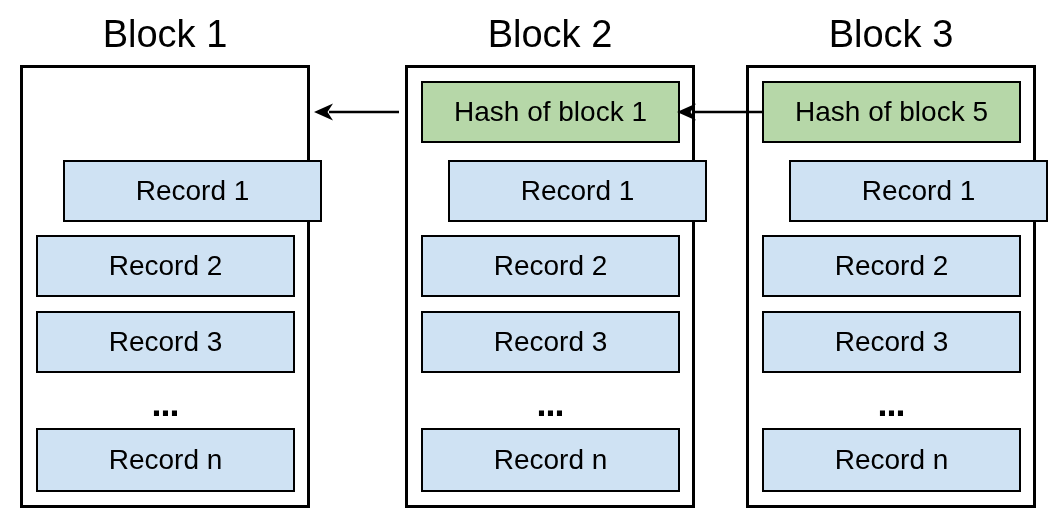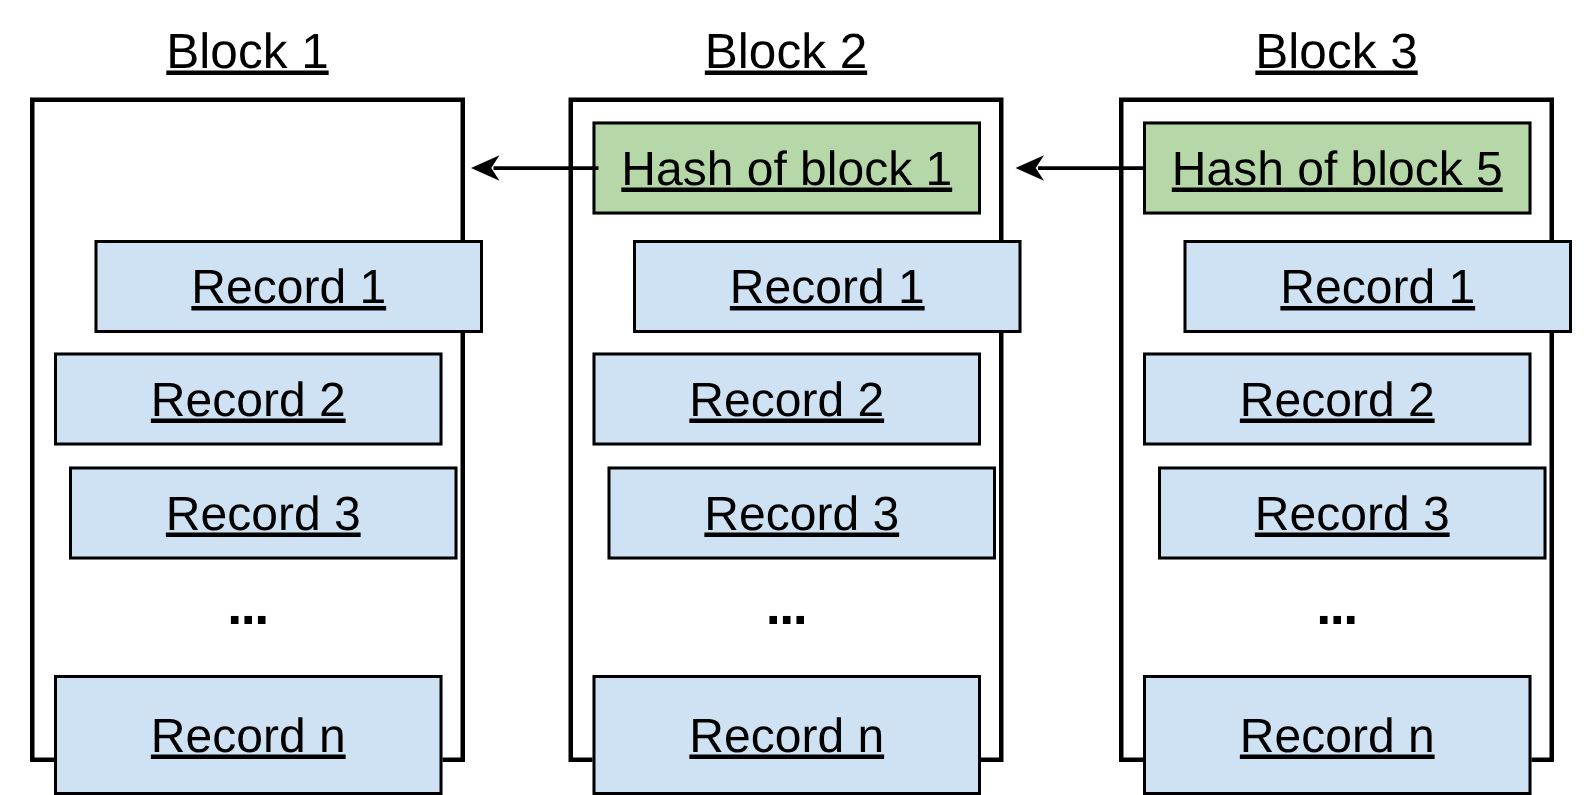--- a/index.html
+++ b/index.html
@@ -36,8 +36,7 @@
     height: 36px;
     line-height: 36px;
     text-align: center;
-    font-size: 33px;
-    text-decoration: underline;
+    font-size: 38px;
   }
   .block-box {
     position: absolute;

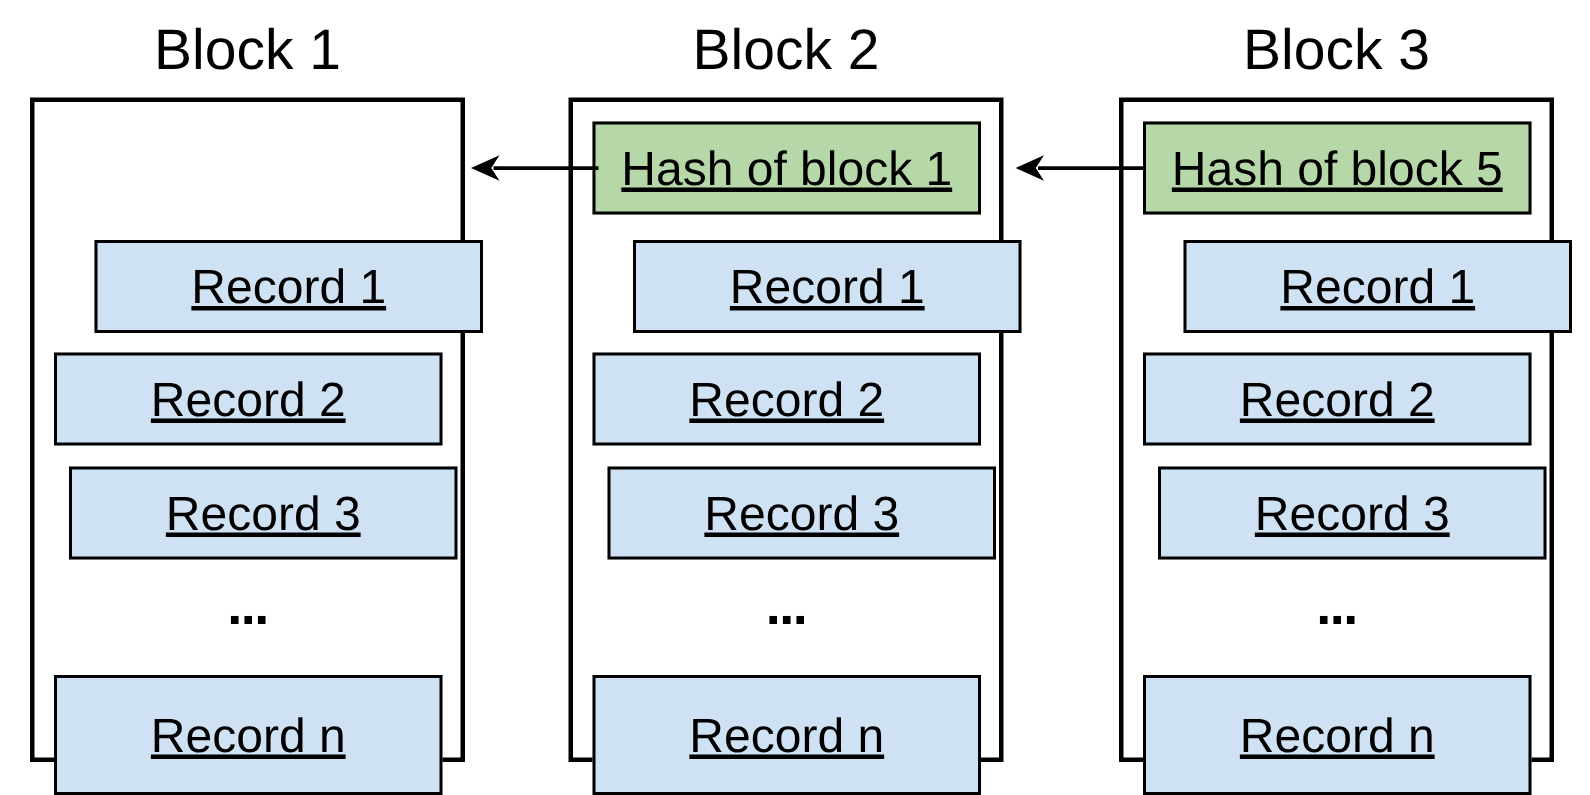--- a/index.html
+++ b/index.html
@@ -26,7 +26,7 @@
     height: 530px;
   }
   .bg-1 { left: 20px; }
-  .bg-2 { left: 379px; }
+  .bg-2 { left: 405px; }
   .bg-3 { left: 746px; }
   .block-title {
     position: absolute;

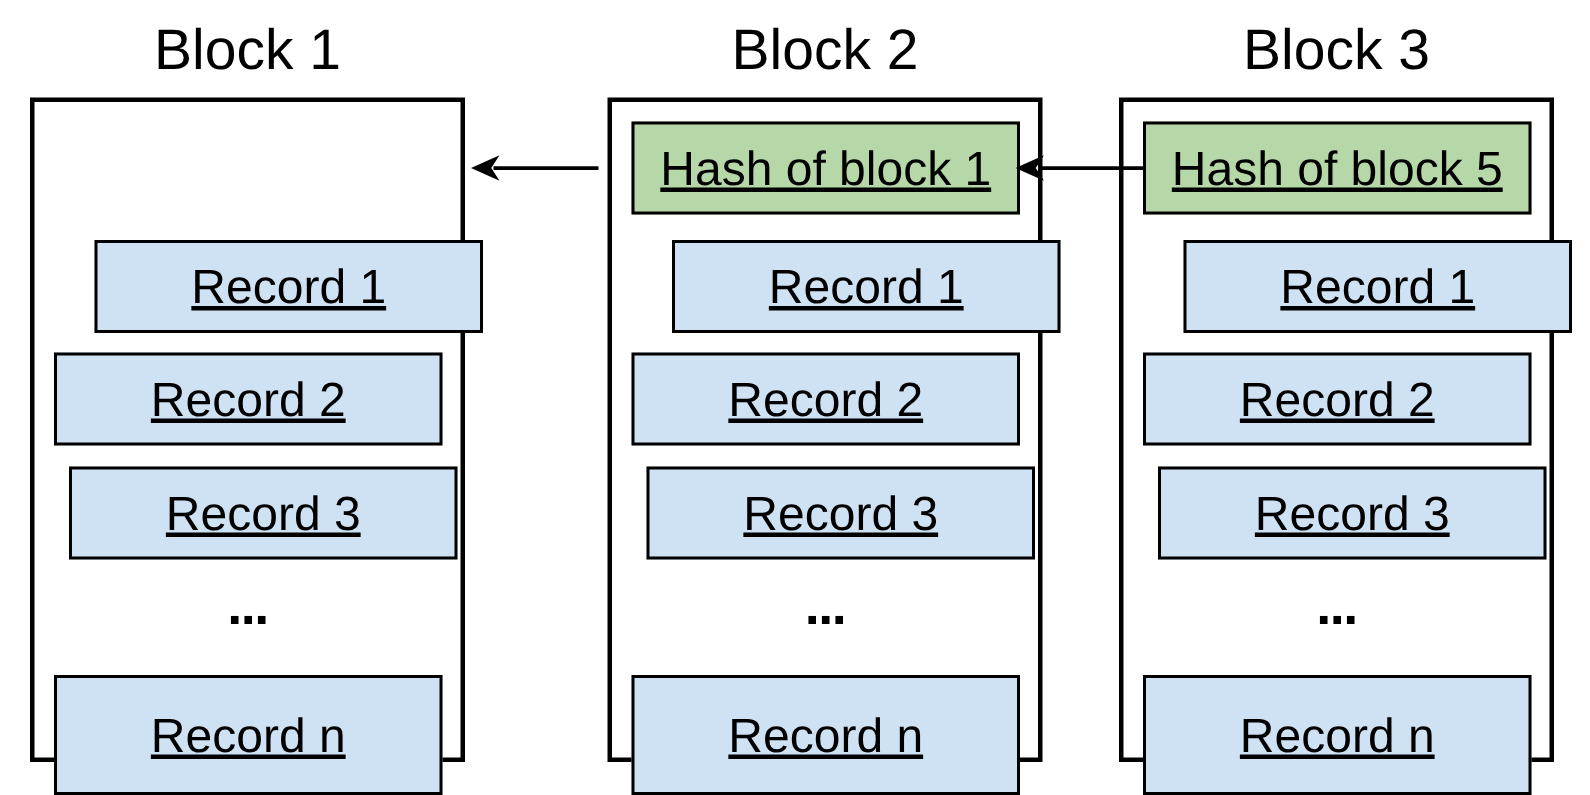--- a/index.html
+++ b/index.html
@@ -56,8 +56,7 @@
     display: flex;
     align-items: center;
     justify-content: center;
-    font-size: 32px;
-    text-decoration: underline;
+    font-size: 28px;
   }
   .hash-box  { top: 13px;  background: var(--hash-fill); }
   .record-1  { top: 92px;  background: var(--record-fill); margin-left: 27px; }

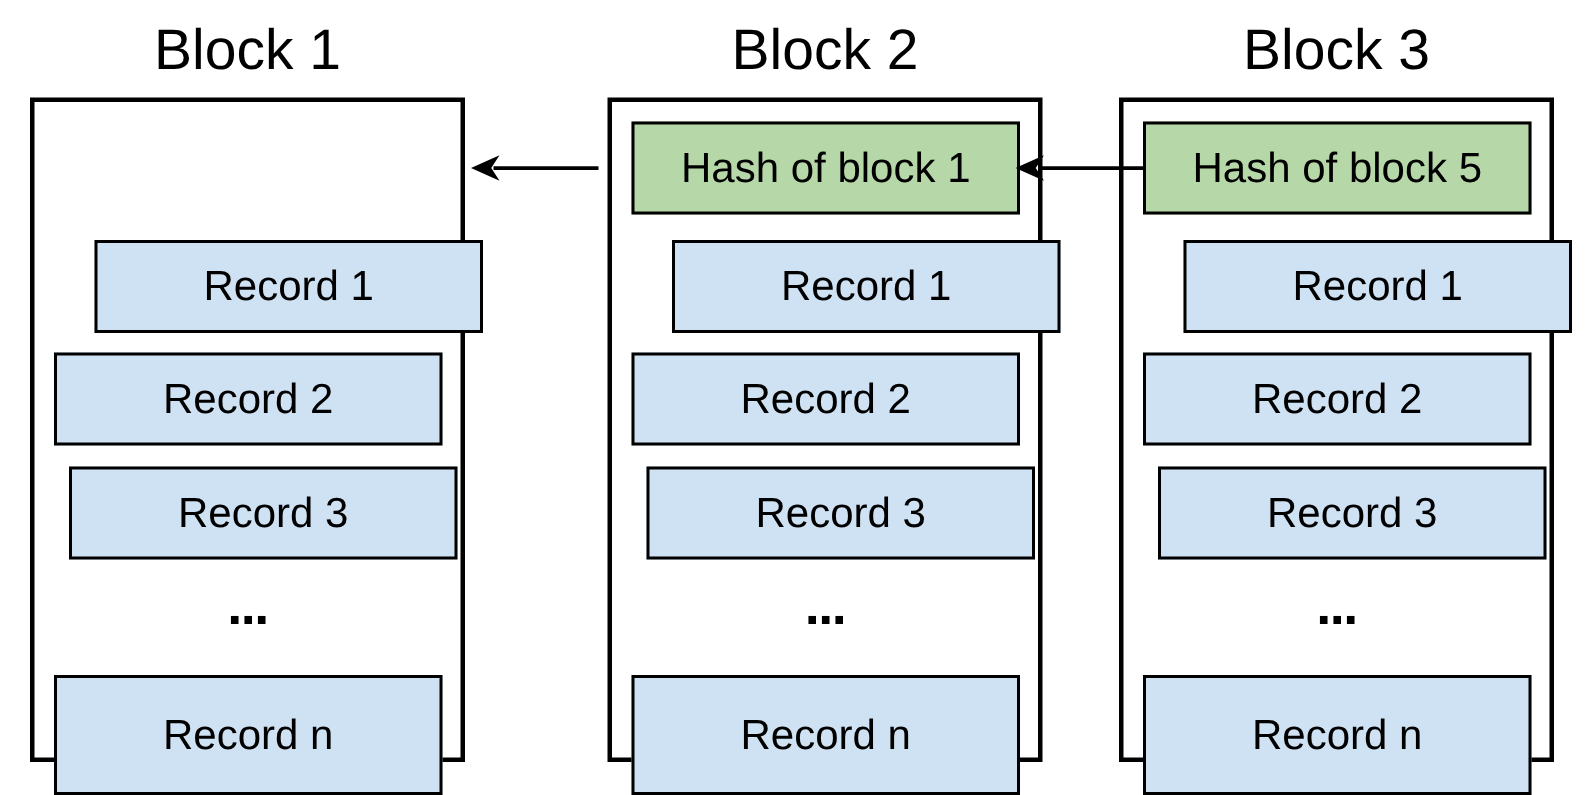--- a/index.html
+++ b/index.html
@@ -61,7 +61,7 @@
   .hash-box  { top: 13px;  background: var(--hash-fill); }
   .record-1  { top: 92px;  background: var(--record-fill); margin-left: 27px; }
   .record-2  { top: 167px; background: var(--record-fill); }
-  .record-3  { top: 243px; background: var(--record-fill); margin-left: 10px; }
+  .record-3  { top: 243px; background: var(--record-fill); }
   .record-n  { top: 360px; height: 80px; background: var(--record-fill); margin-top: 22px; }
   .ellipsis {
     position: absolute;

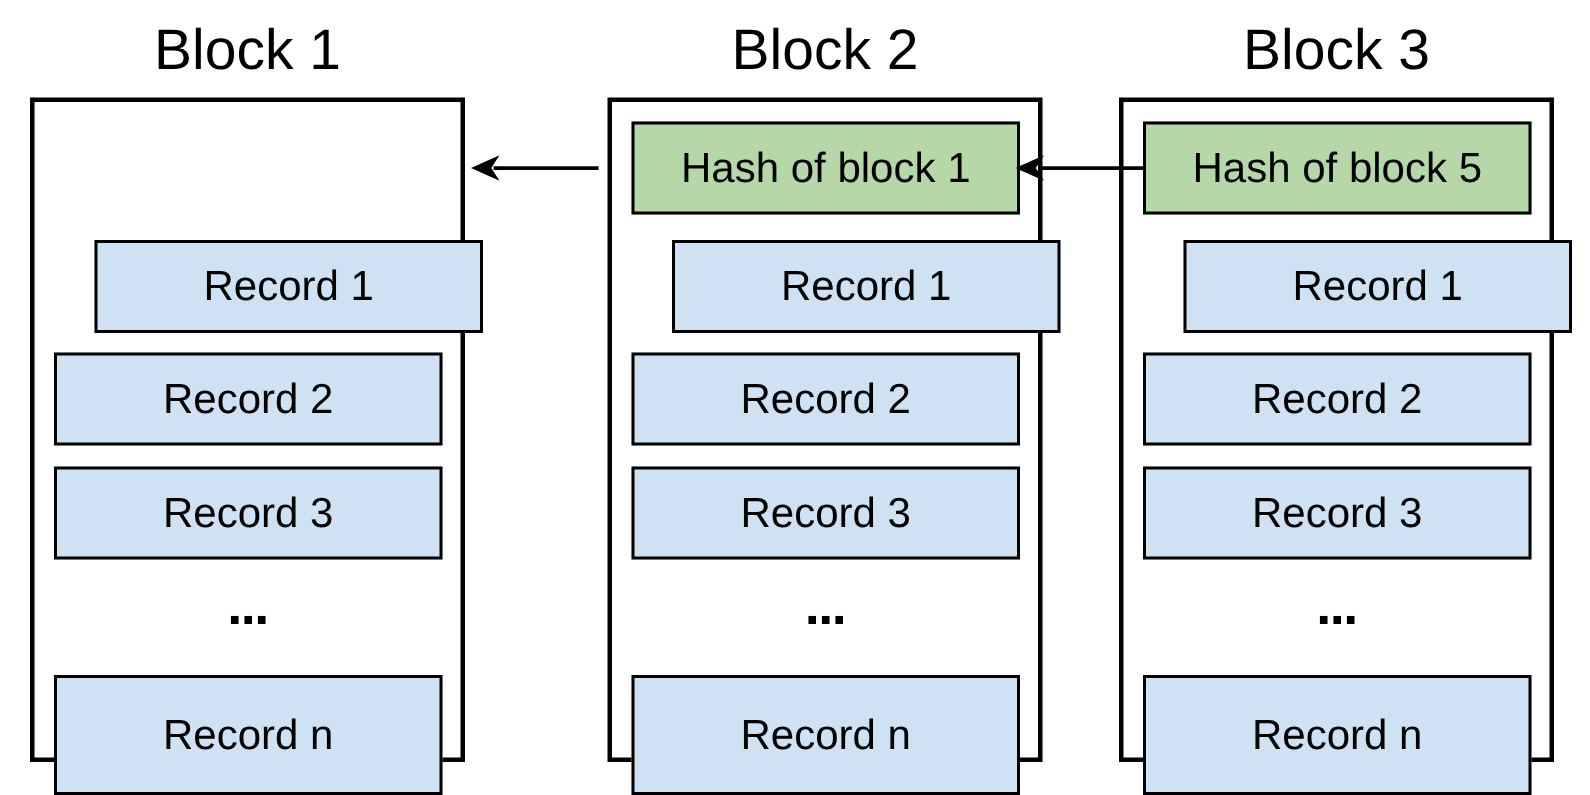--- a/index.html
+++ b/index.html
@@ -62,7 +62,7 @@
   .record-1  { top: 92px;  background: var(--record-fill); margin-left: 27px; }
   .record-2  { top: 167px; background: var(--record-fill); }
   .record-3  { top: 243px; background: var(--record-fill); }
-  .record-n  { top: 360px; height: 80px; background: var(--record-fill); margin-top: 22px; }
+  .record-n  { top: 360px; height: 64px; background: var(--record-fill); }
   .ellipsis {
     position: absolute;
     top: 310px;

